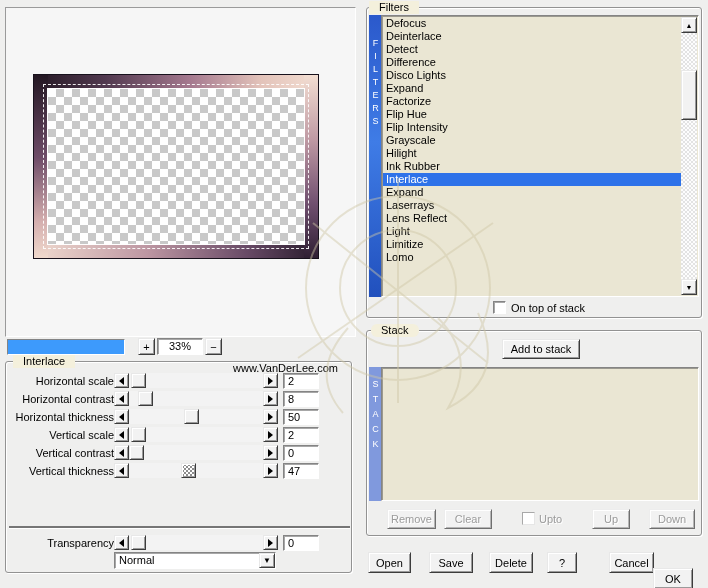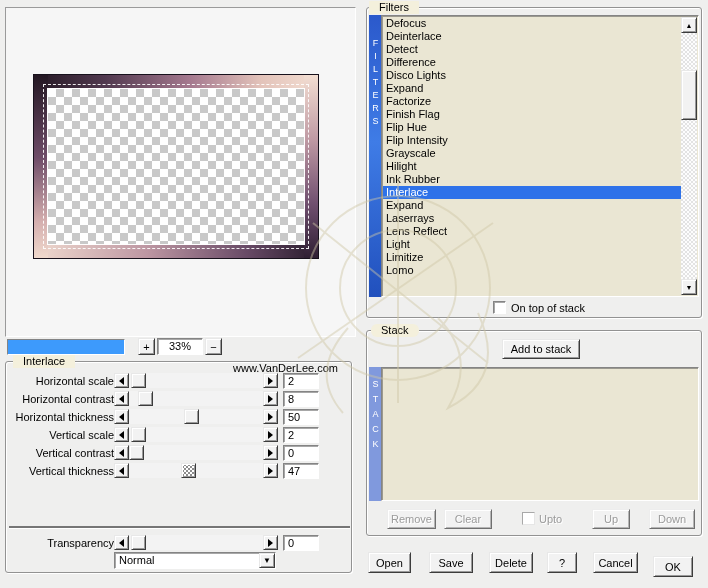--- a/index.html
+++ b/index.html
@@ -306,7 +306,6 @@
           <div class="list-item">Disco Lights</div>
           <div class="list-item">Expand</div>
           <div class="list-item">Factorize</div>
-          <div class="list-item">Finish Flag</div>
           <div class="list-item">Flip Hue</div>
           <div class="list-item">Flip Intensity</div>
           <div class="list-item">Grayscale</div>

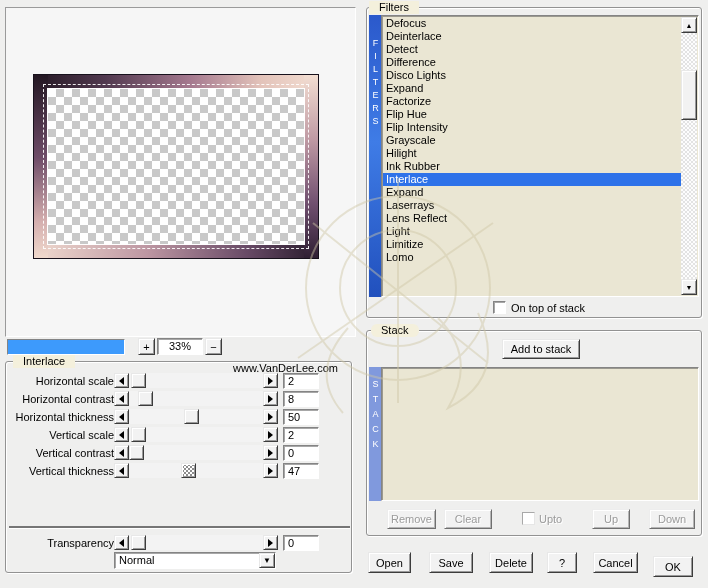--- a/index.html
+++ b/index.html
@@ -357,7 +357,7 @@
   <div class="abs raised btn" style="left:429px;top:552px;width:44px;height:21px;">Save</div>
   <div class="abs raised btn" style="left:489px;top:552px;width:44px;height:21px;">Delete</div>
   <div class="abs raised btn" style="left:547px;top:552px;width:30px;height:21px;">?</div>
-  <div class="abs raised btn" style="left:593px;top:552px;width:45px;height:21px;">Cancel</div>
+  <div class="abs raised btn" style="left:609px;top:552px;width:45px;height:21px;">Cancel</div>
   <div class="abs raised btn" style="left:653px;top:556px;width:40px;height:21px;">OK</div>
 </div>
 

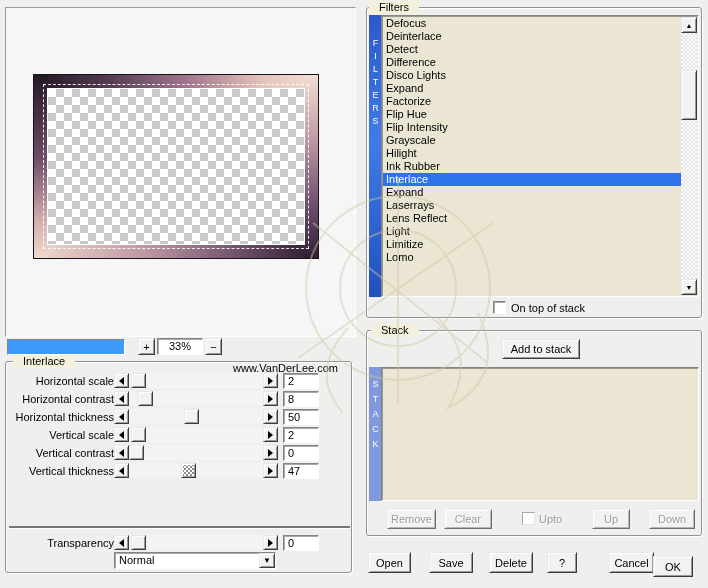--- a/index.html
+++ b/index.html
@@ -358,7 +358,7 @@
   <div class="abs raised btn" style="left:489px;top:552px;width:44px;height:21px;">Delete</div>
   <div class="abs raised btn" style="left:547px;top:552px;width:30px;height:21px;">?</div>
   <div class="abs raised btn" style="left:609px;top:552px;width:45px;height:21px;">Cancel</div>
-  <div class="abs raised btn" style="left:653px;top:556px;width:40px;height:21px;">OK</div>
+  <div class="abs raised btn" style="left:653px;top:568px;width:40px;height:21px;">OK</div>
 </div>
 
 </body></html>

